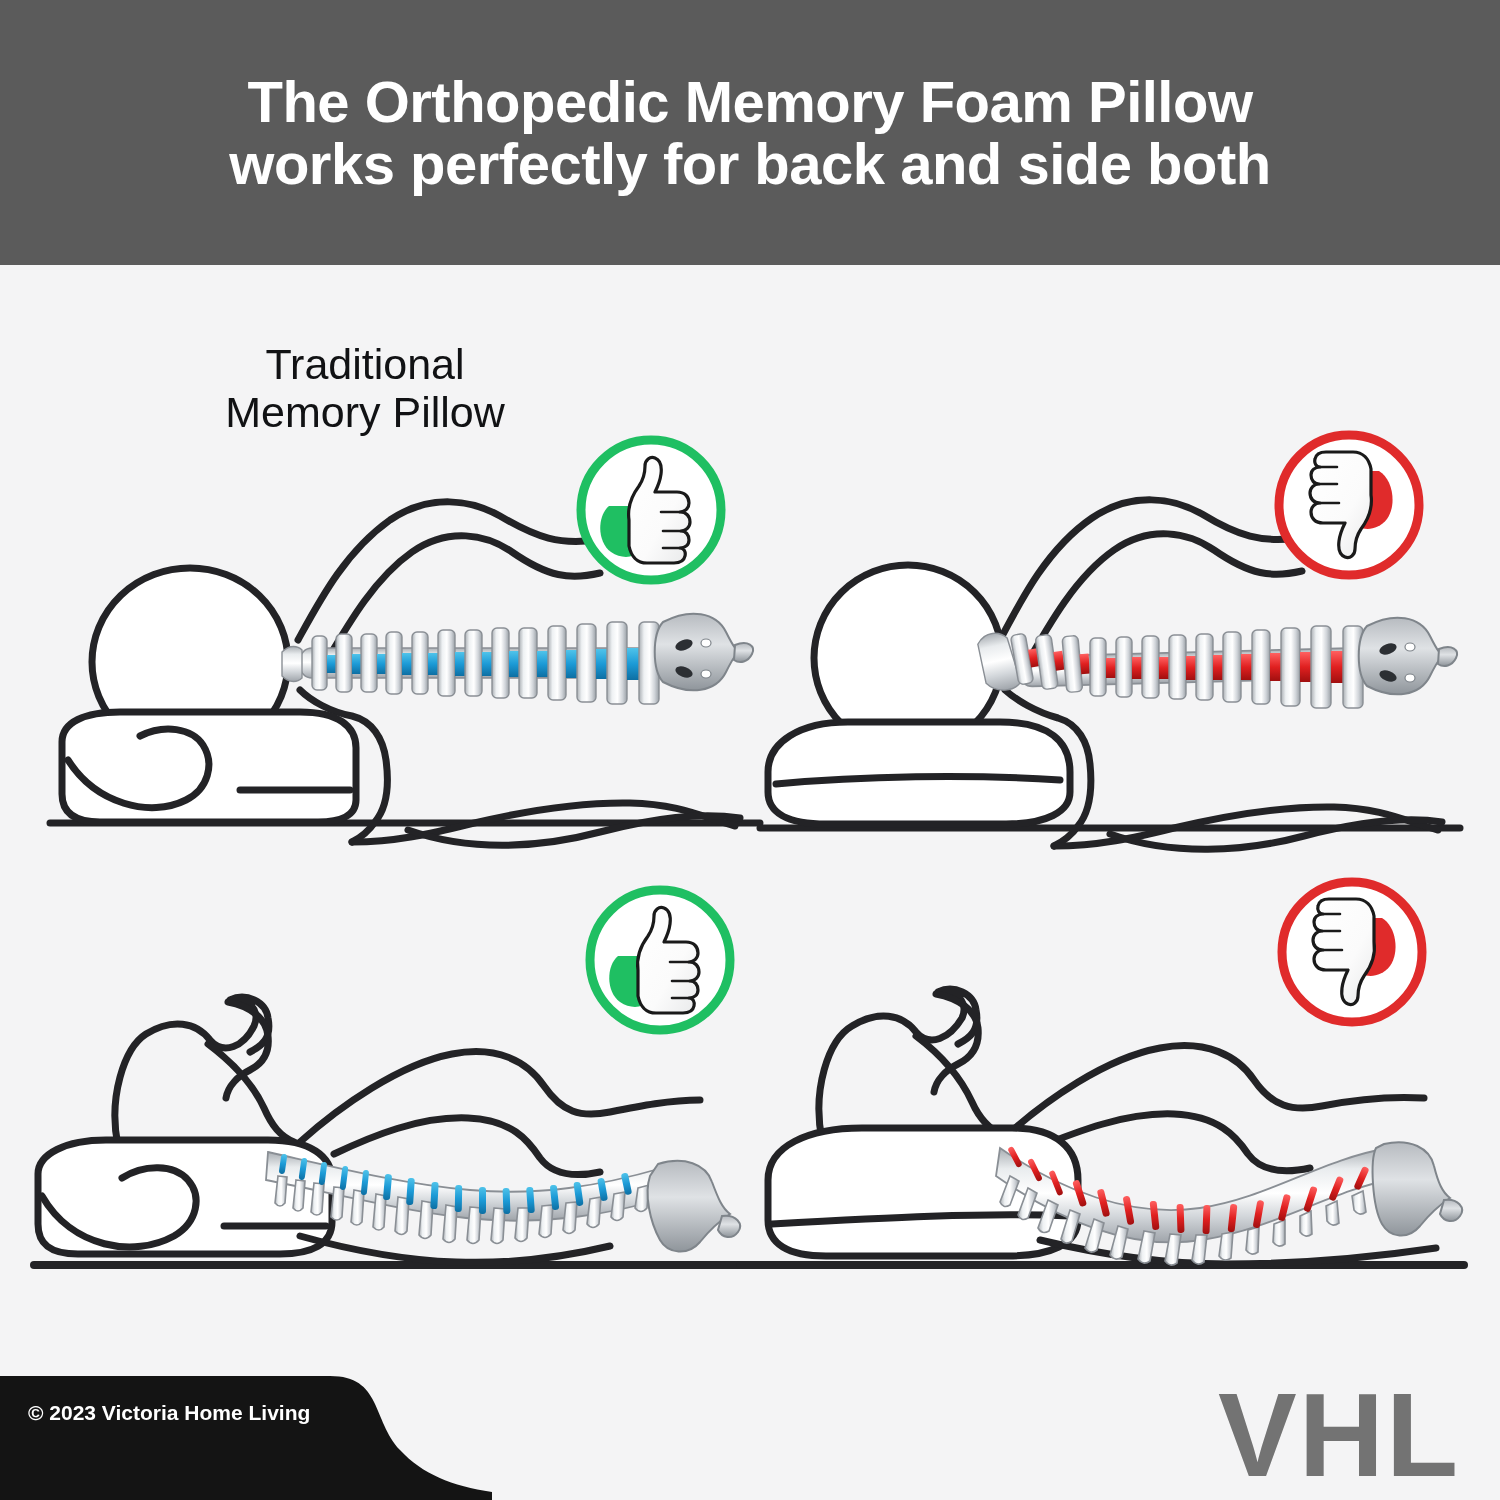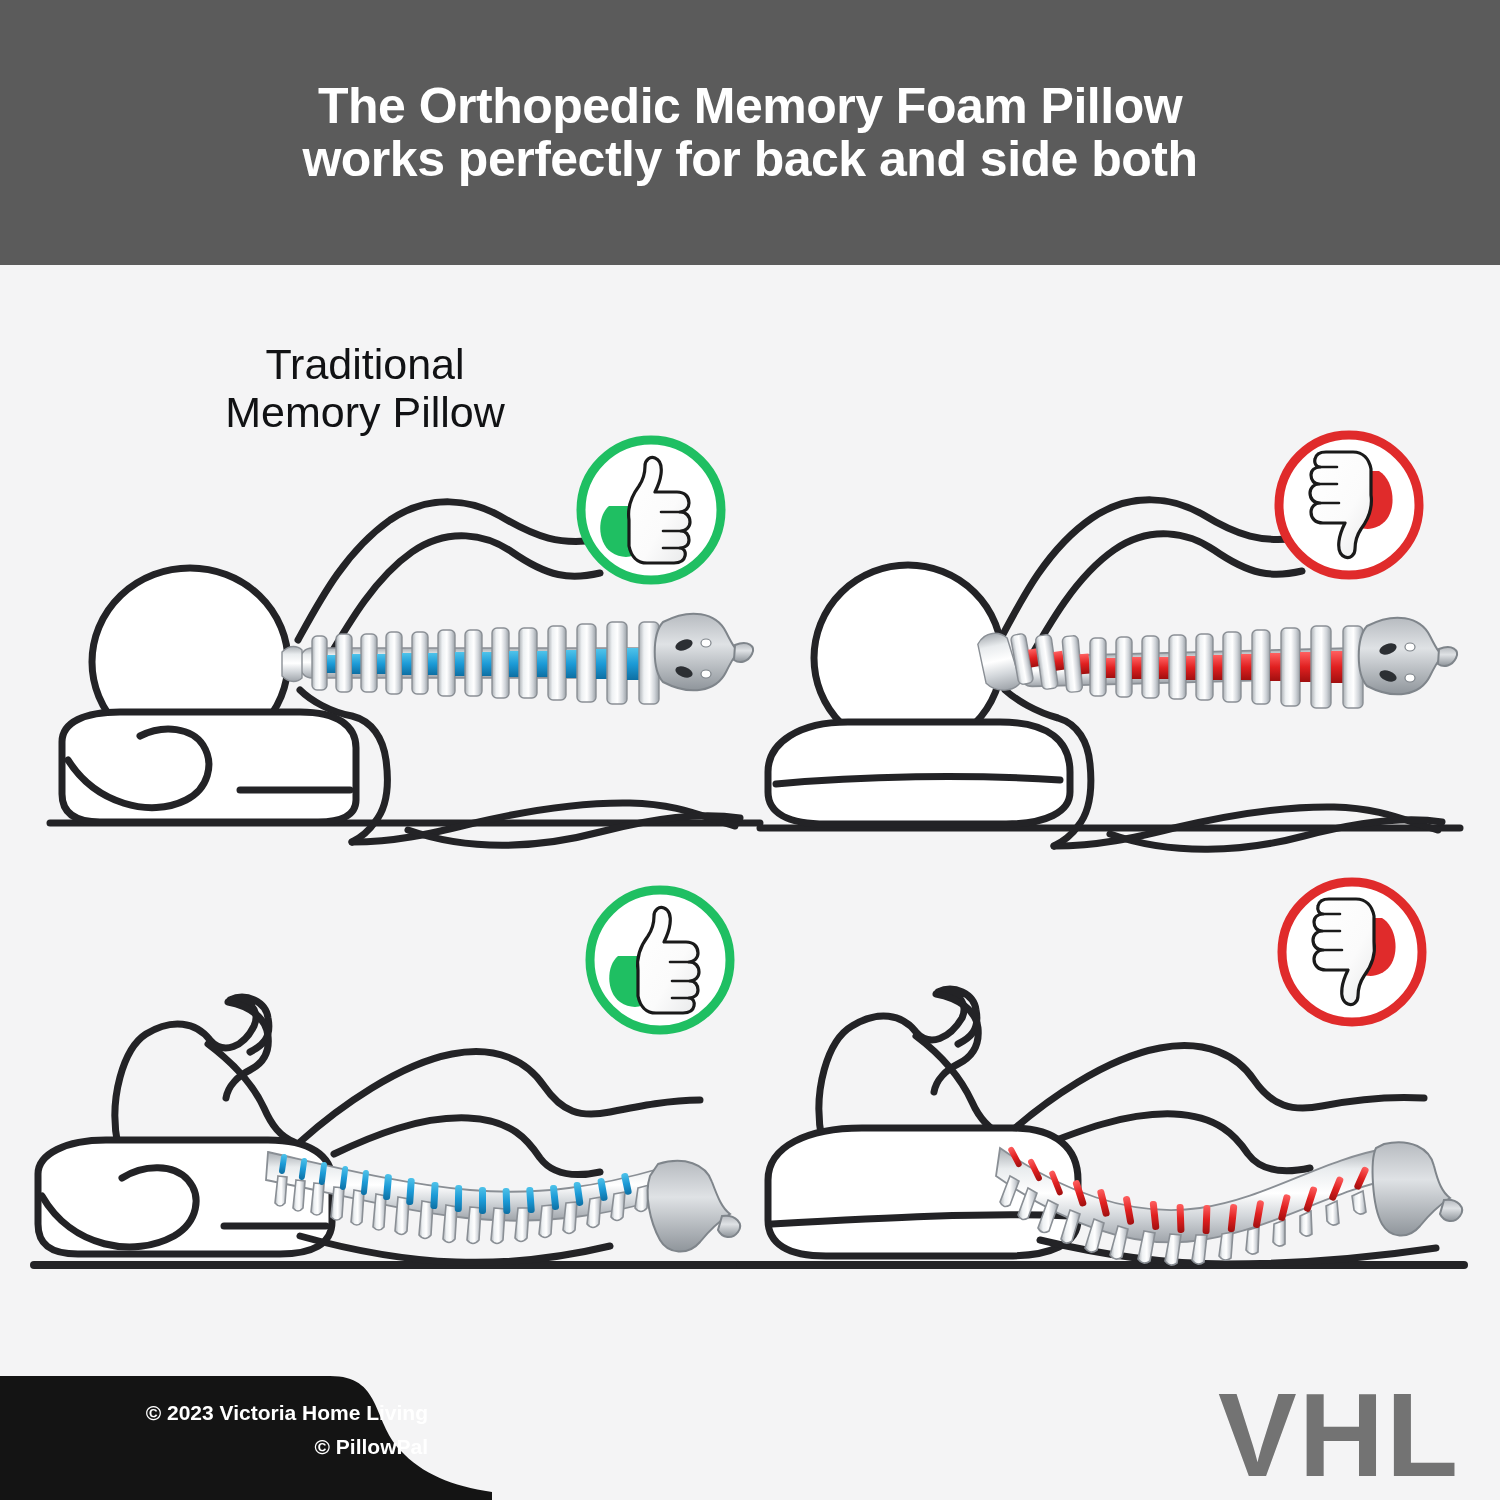--- a/index.html
+++ b/index.html
@@ -22,7 +22,7 @@
     color:#ffffff;
     font-family:"Liberation Sans", sans-serif;
     font-weight:bold;
-    font-size:50px;
+    font-size:58px;
     line-height:1.06;
     text-align:center;
     letter-spacing:-0.5px;

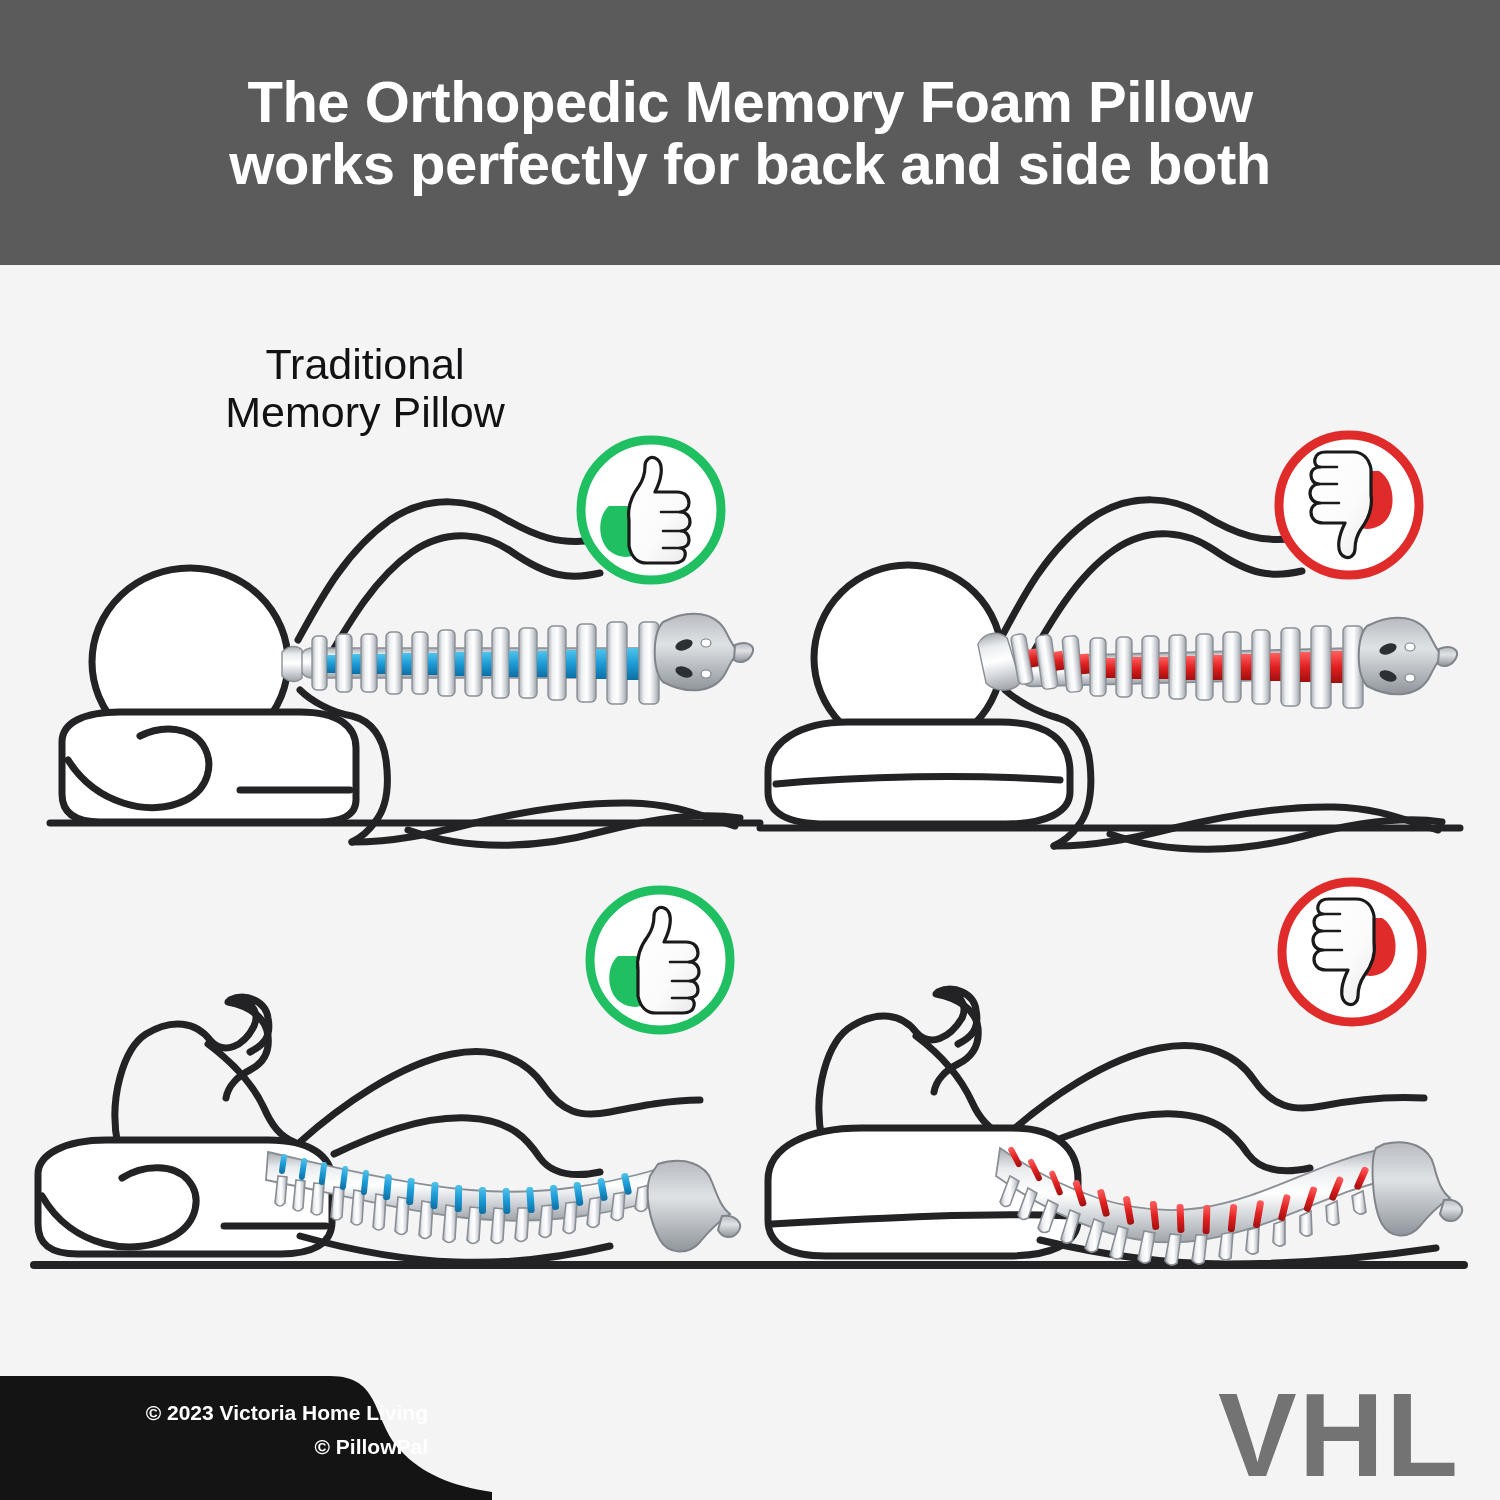--- a/index.html
+++ b/index.html
@@ -58,7 +58,6 @@
     font-weight:bold;
     font-size:21px;
     line-height:1.62;
-    text-align:right;
   }
   .footer-text div{white-space:nowrap;}
 

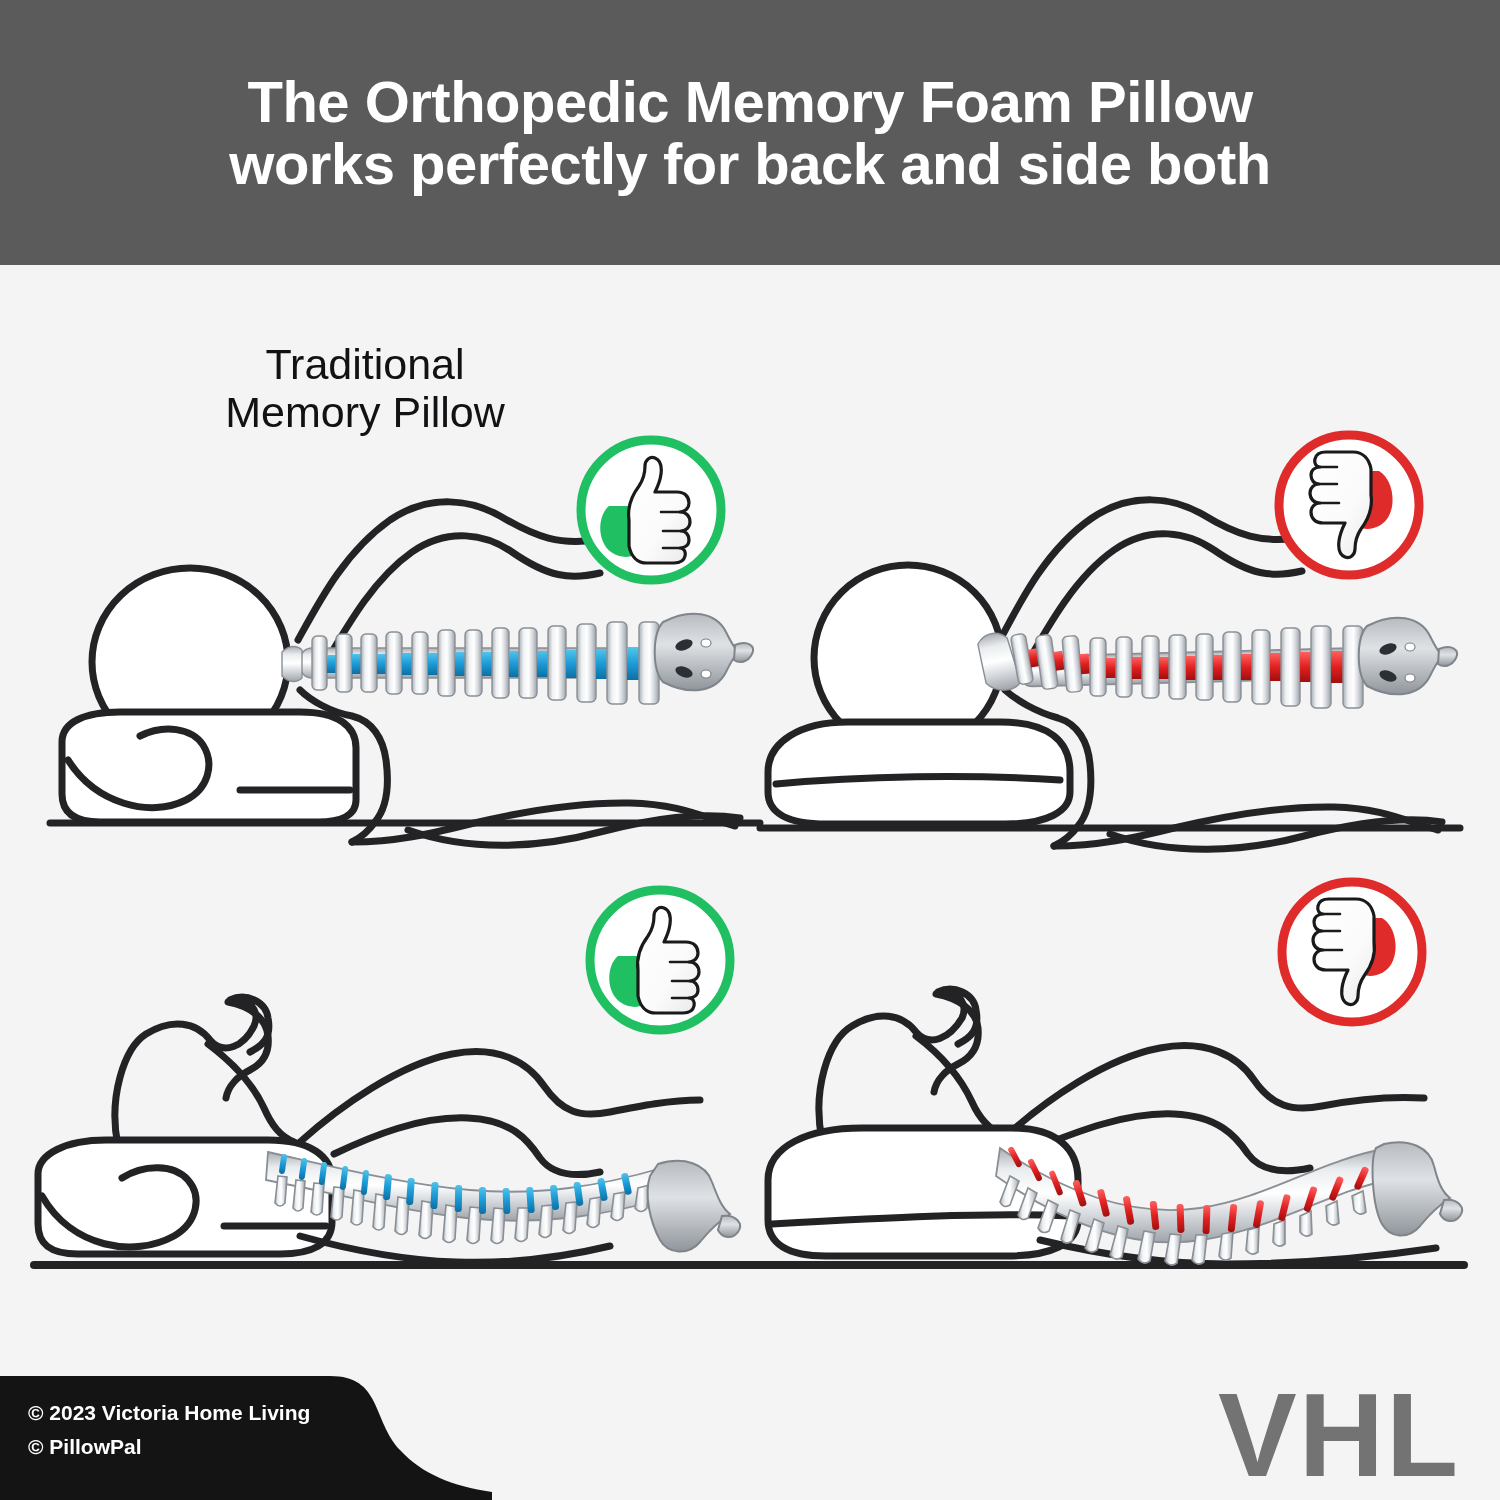--- a/index.html
+++ b/index.html
@@ -494,7 +494,6 @@
   </svg>
   <div class="footer-text">
     <div>© 2023 Victoria Home Living</div>
-    <div>© PillowPal</div>
   </div>
 
   <div class="watermark">VHL</div>

